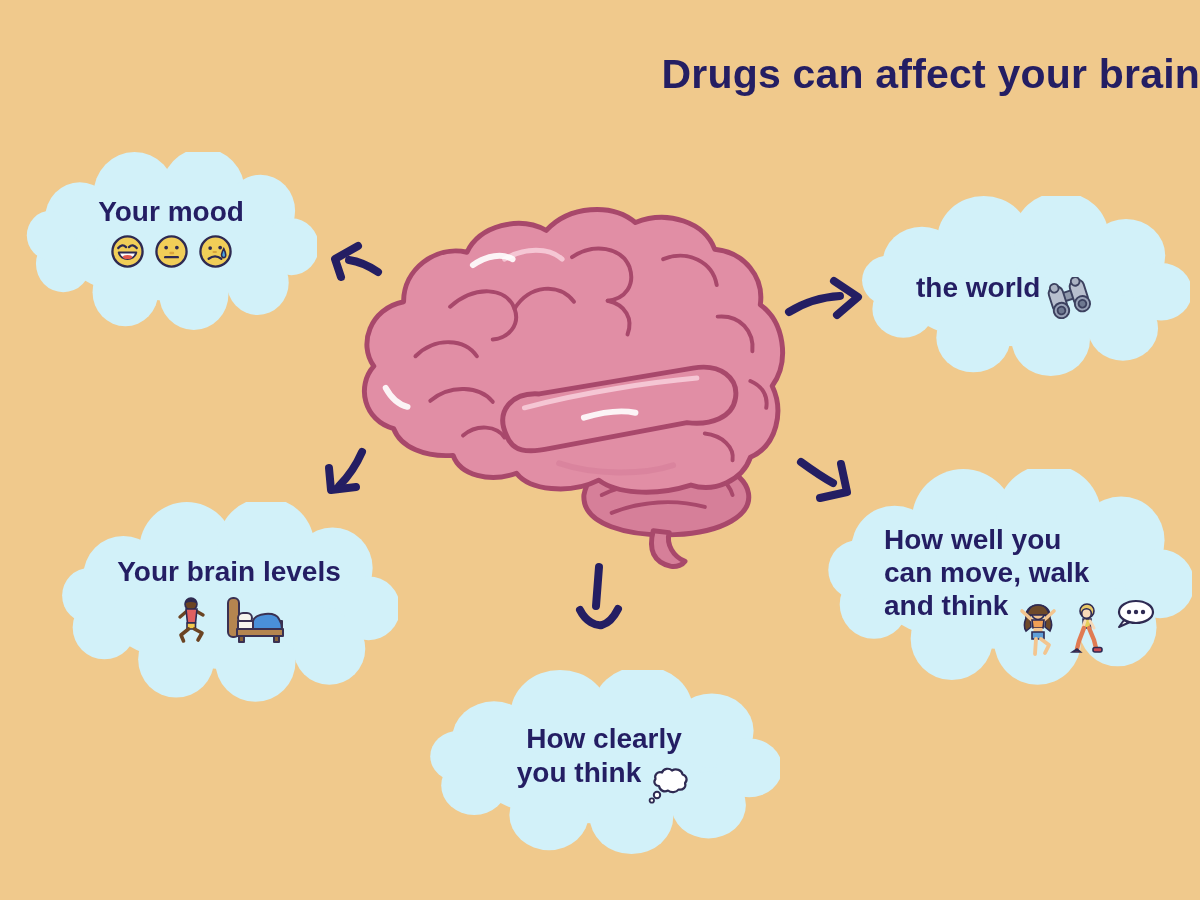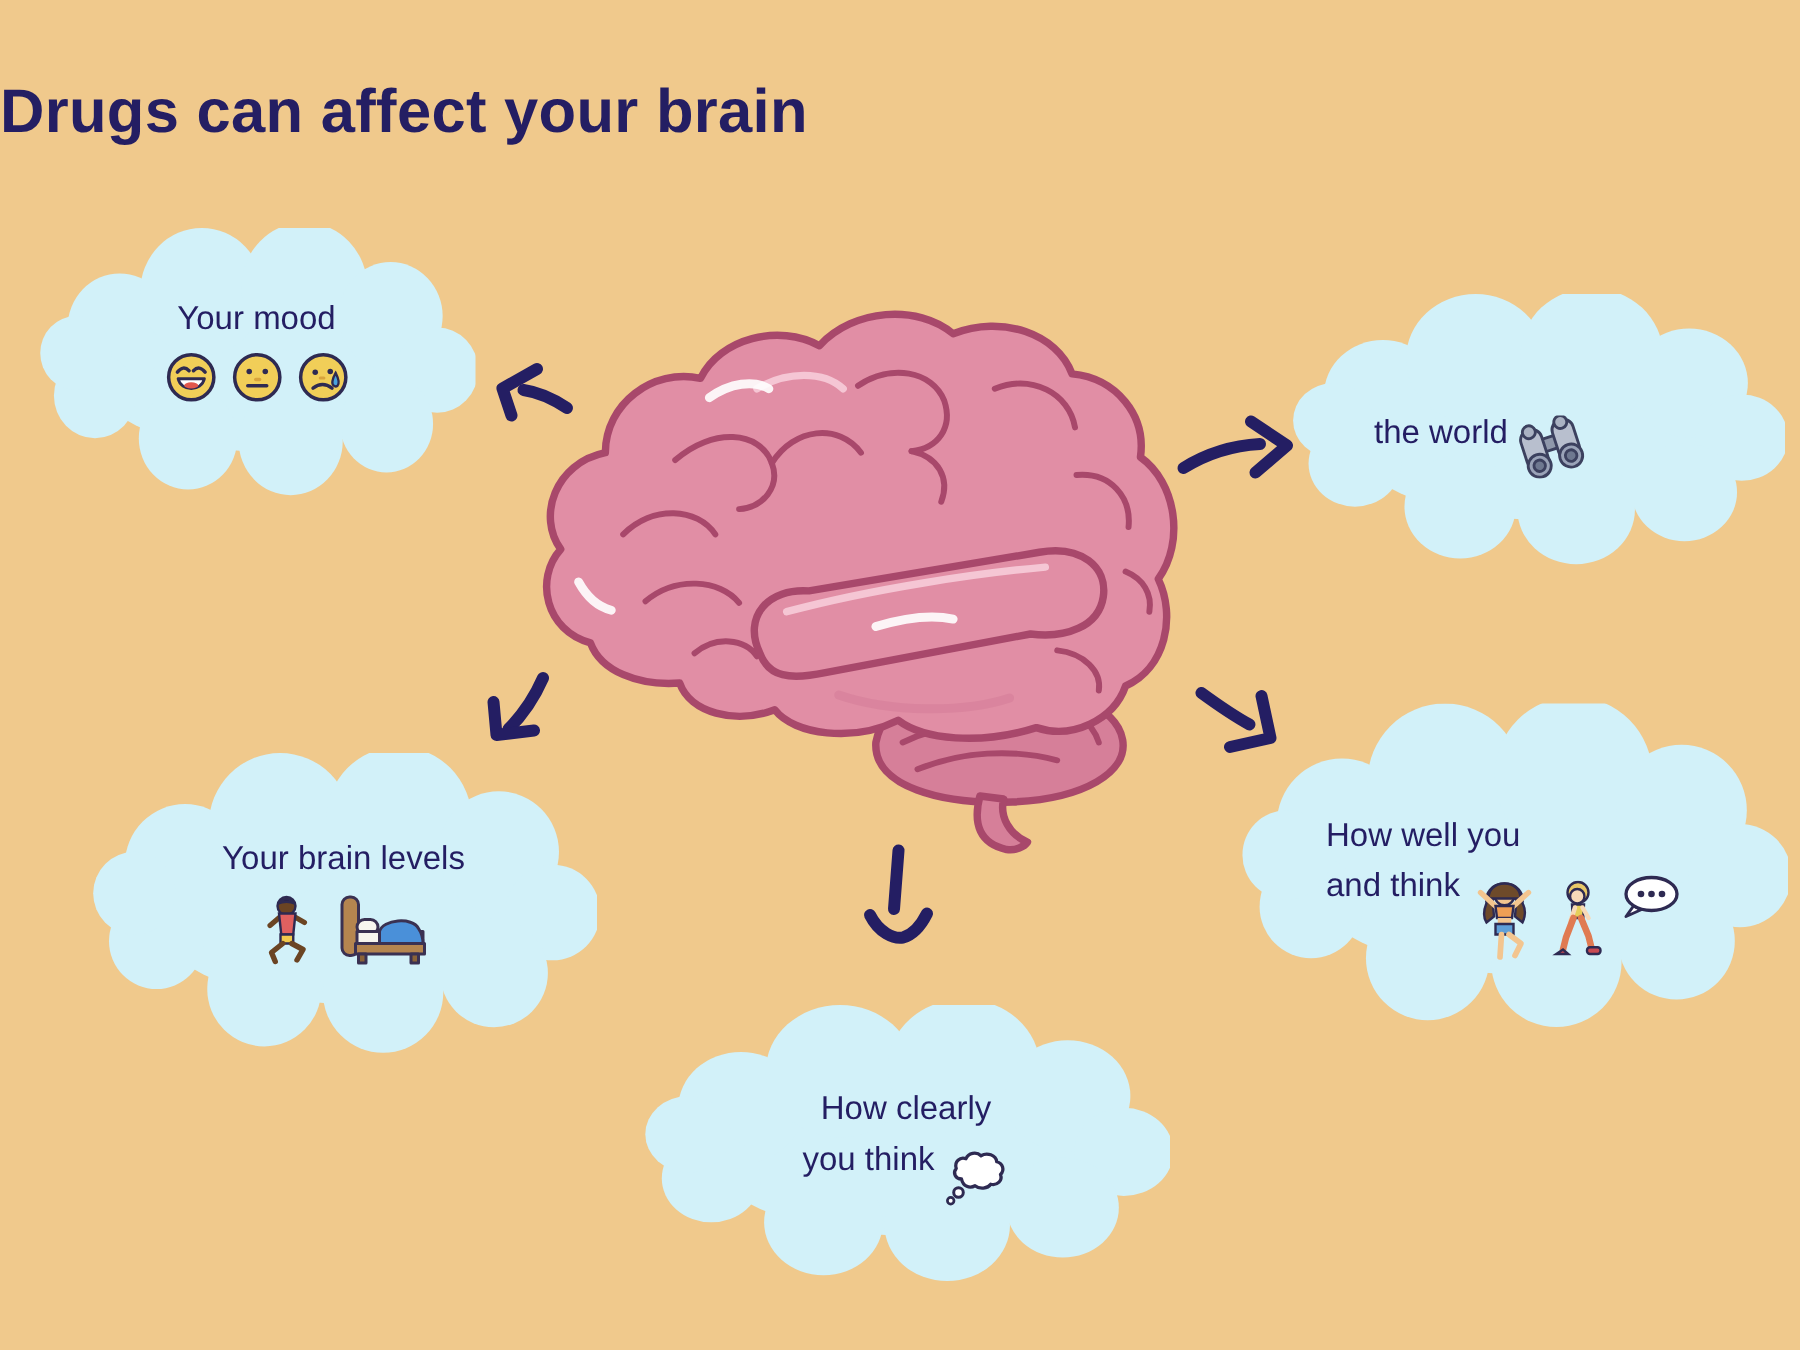--- a/index.html
+++ b/index.html
@@ -16,7 +16,7 @@
     font-family:"Liberation Sans", sans-serif;color:var(--text);
   }
   .title{
-    position:absolute;top:52px;left:0;width:1200px;text-align:left;
+    position:absolute;top:52px;left:0;width:1200px;text-align:right;
     font-size:41px;font-weight:bold;line-height:44px;letter-spacing:.2px;
   }
   .cloud{position:absolute}

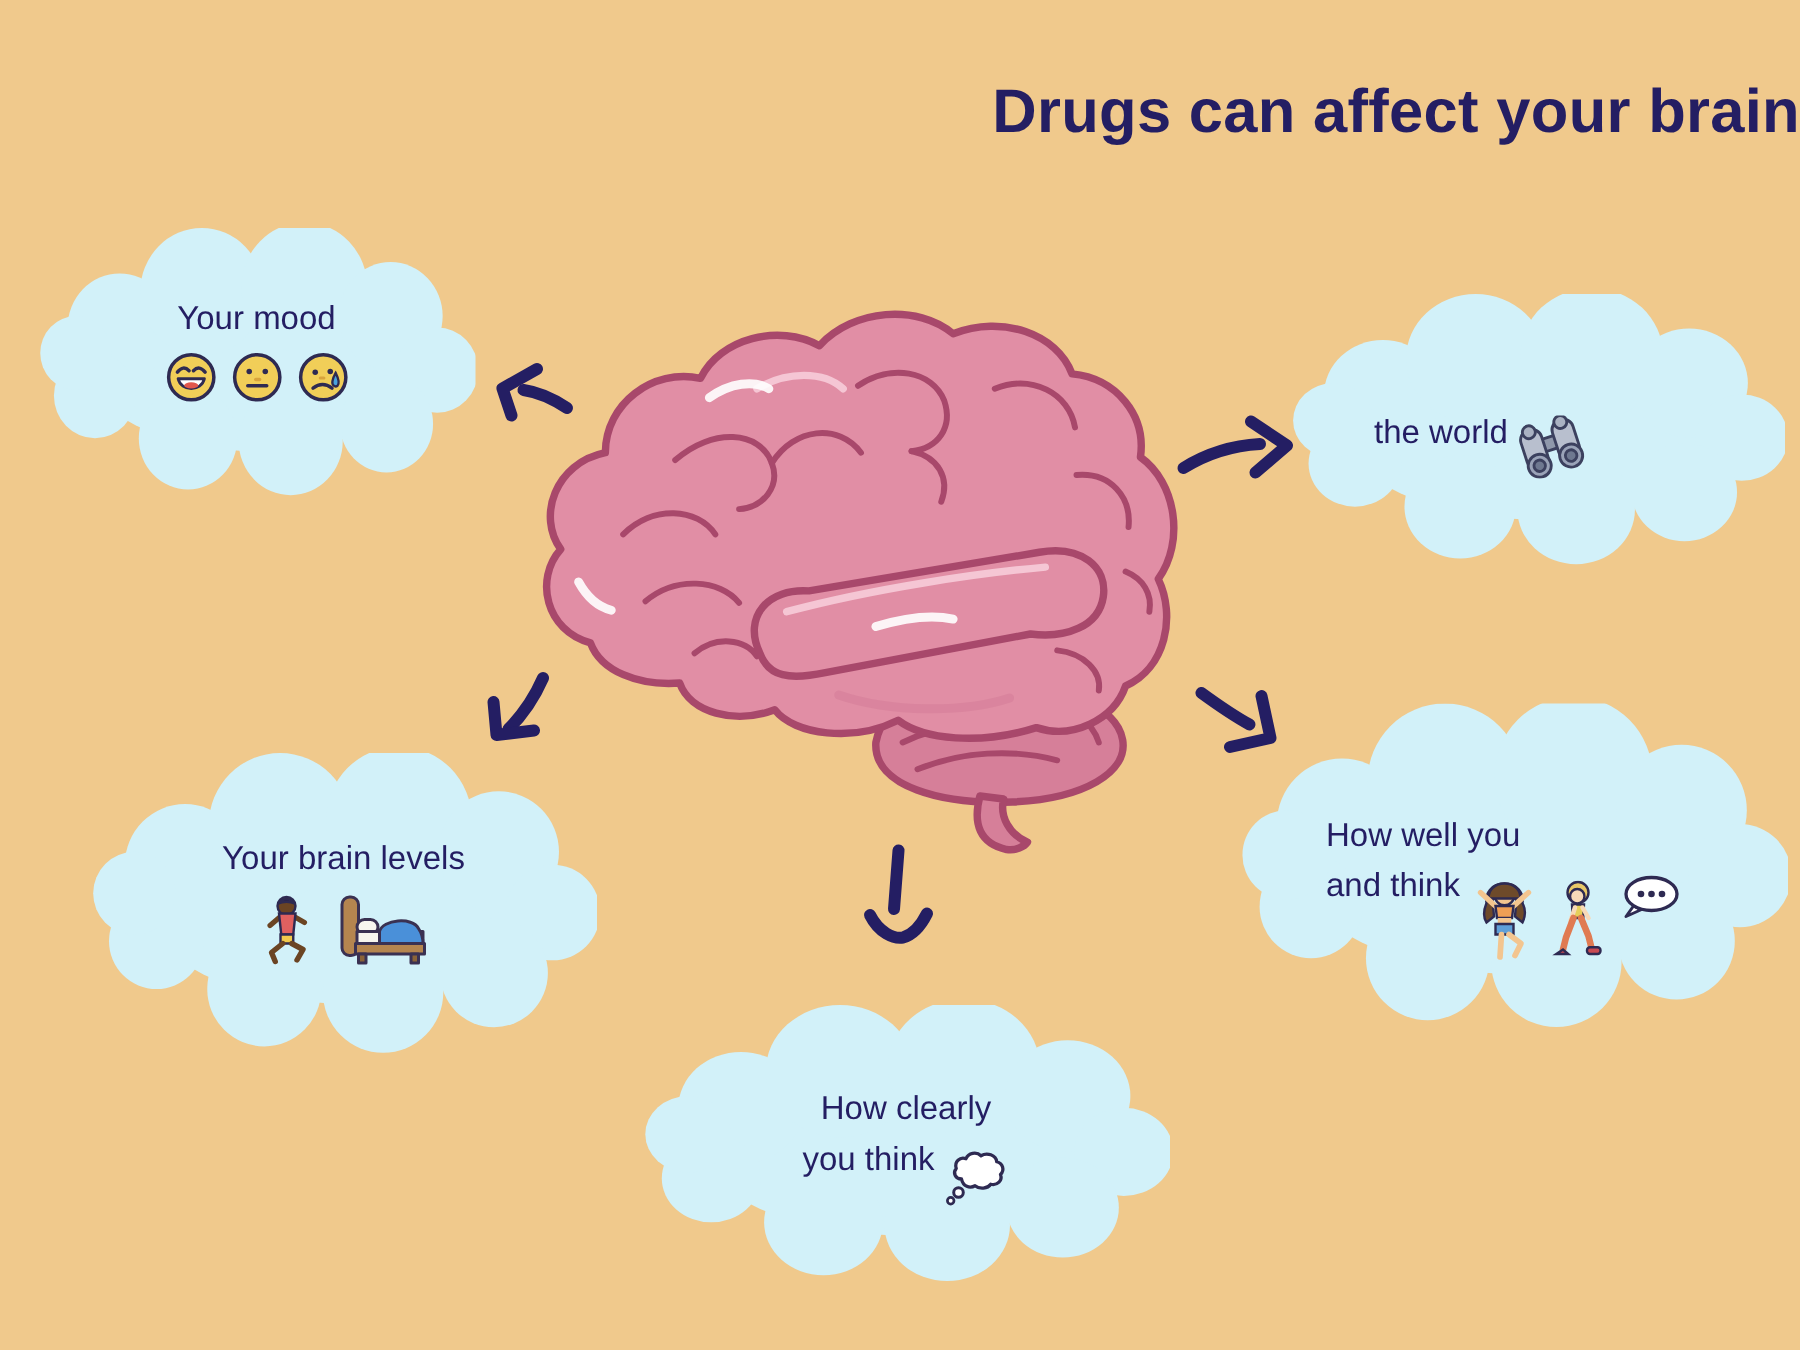--- a/index.html
+++ b/index.html
@@ -22,7 +22,7 @@
   .cloud{position:absolute}
   .cloud-bg{position:absolute;left:0;top:0;width:100%;height:100%;color:var(--cloud)}
   .cloud-content{position:relative;width:100%;height:100%;display:flex;flex-direction:column;align-items:center;justify-content:center}
-  .cloud-text{font-size:22px;font-weight:normal;line-height:33px;white-space:nowrap}
+  .cloud-text{font-size:28px;font-weight:bold;line-height:33px;white-space:nowrap}
   .left-align .cloud-content{align-items:flex-start}
   .icon-row{display:flex;align-items:flex-end;gap:9px;margin-top:6px}
   .inline-icon{position:relative;flex-shrink:0}

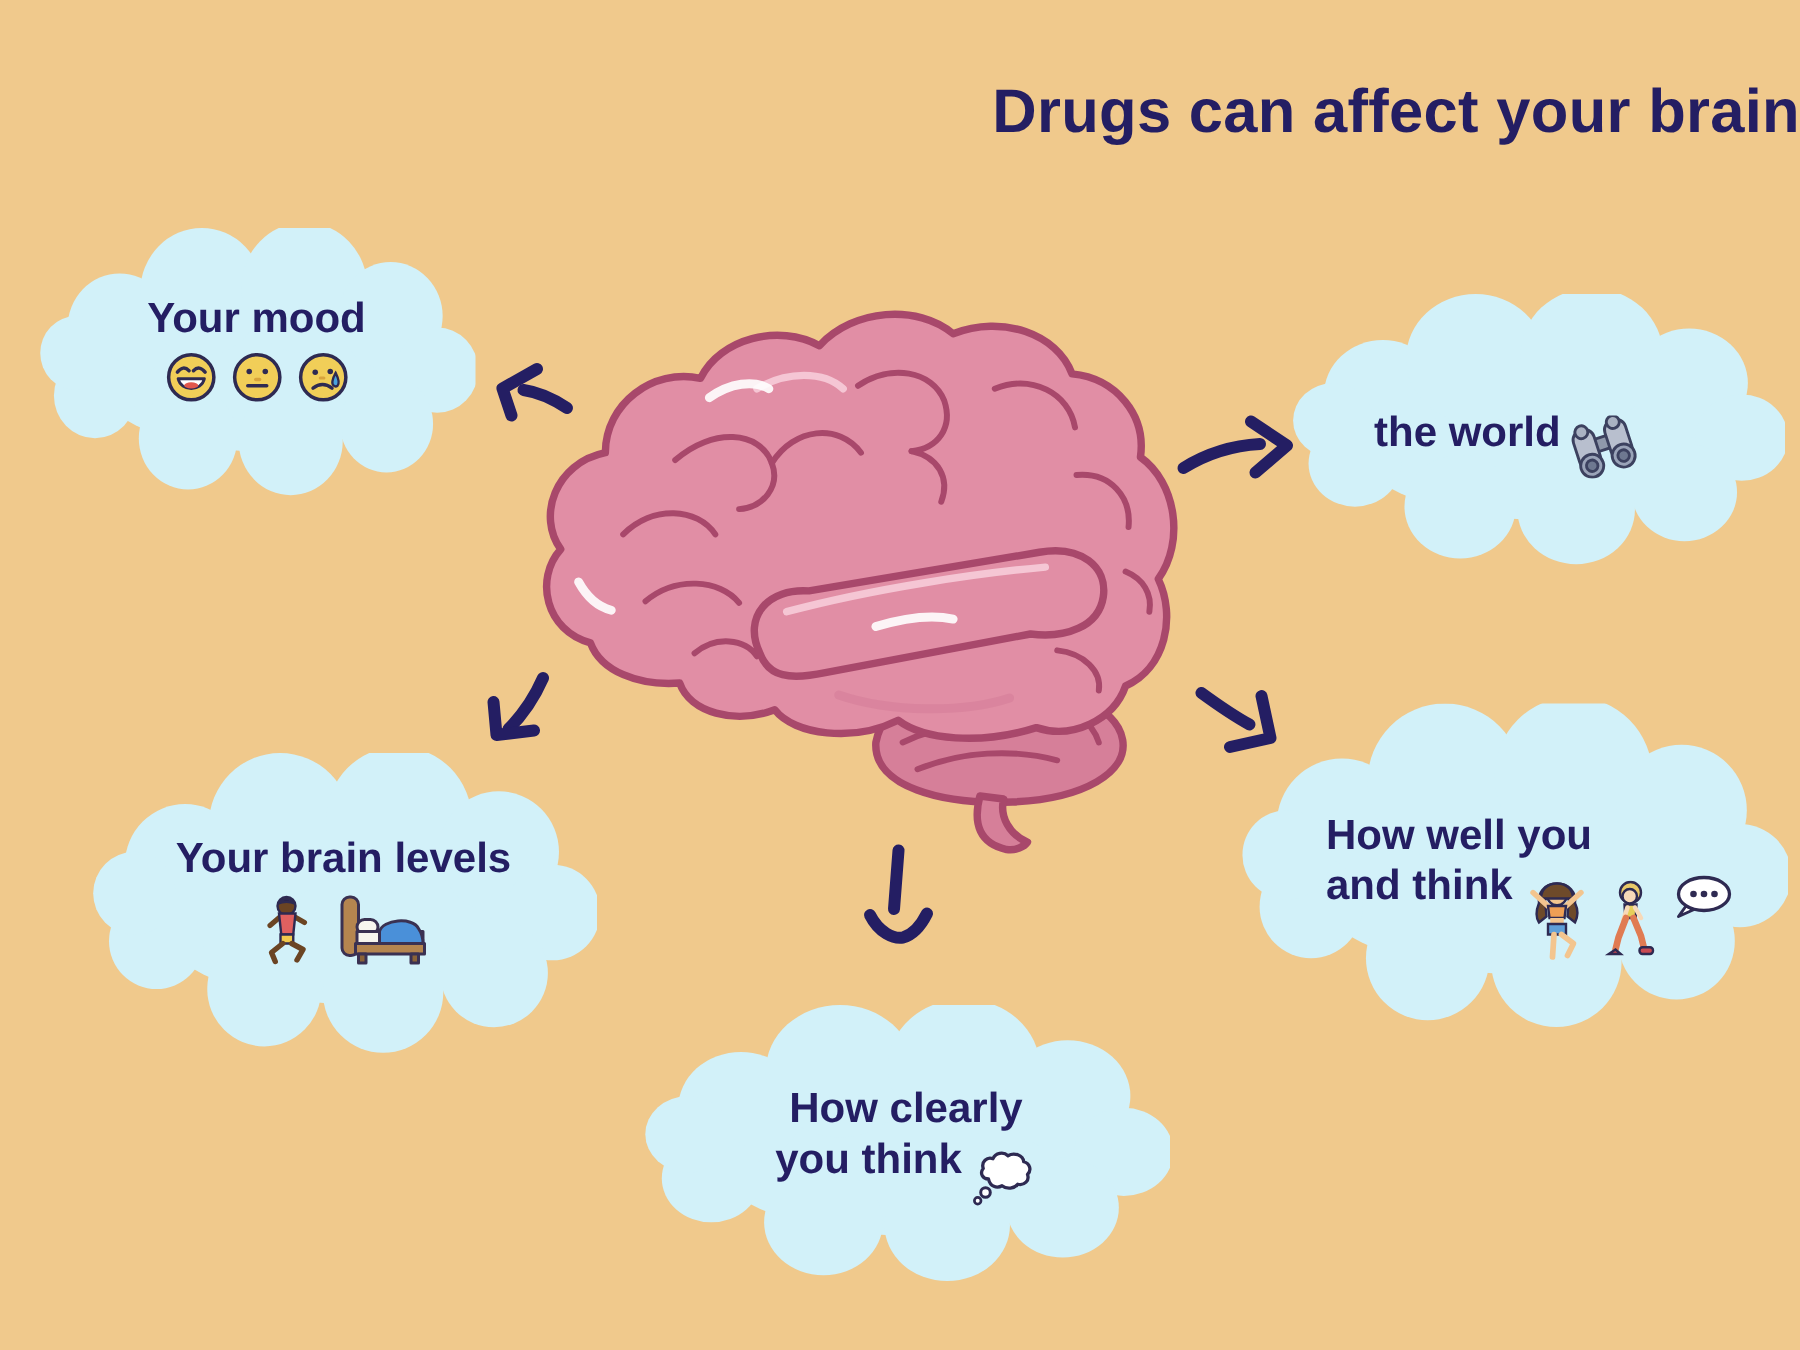--- a/index.html
+++ b/index.html
@@ -245,6 +245,7 @@
   </svg>
   <div class="cloud-content" style="padding-left:58px;margin-top:-6px">
     <div class="cloud-text" style="align-self:flex-start">How well you</div>
+    <div class="cloud-text" style="align-self:flex-start">can move, walk</div>
     <div class="flexline" style="align-self:flex-start">
       <span class="cloud-text">and think</span>
       <svg class="inline-icon" style="top:14px" width="48" height="56" viewBox="0 0 48 56">

